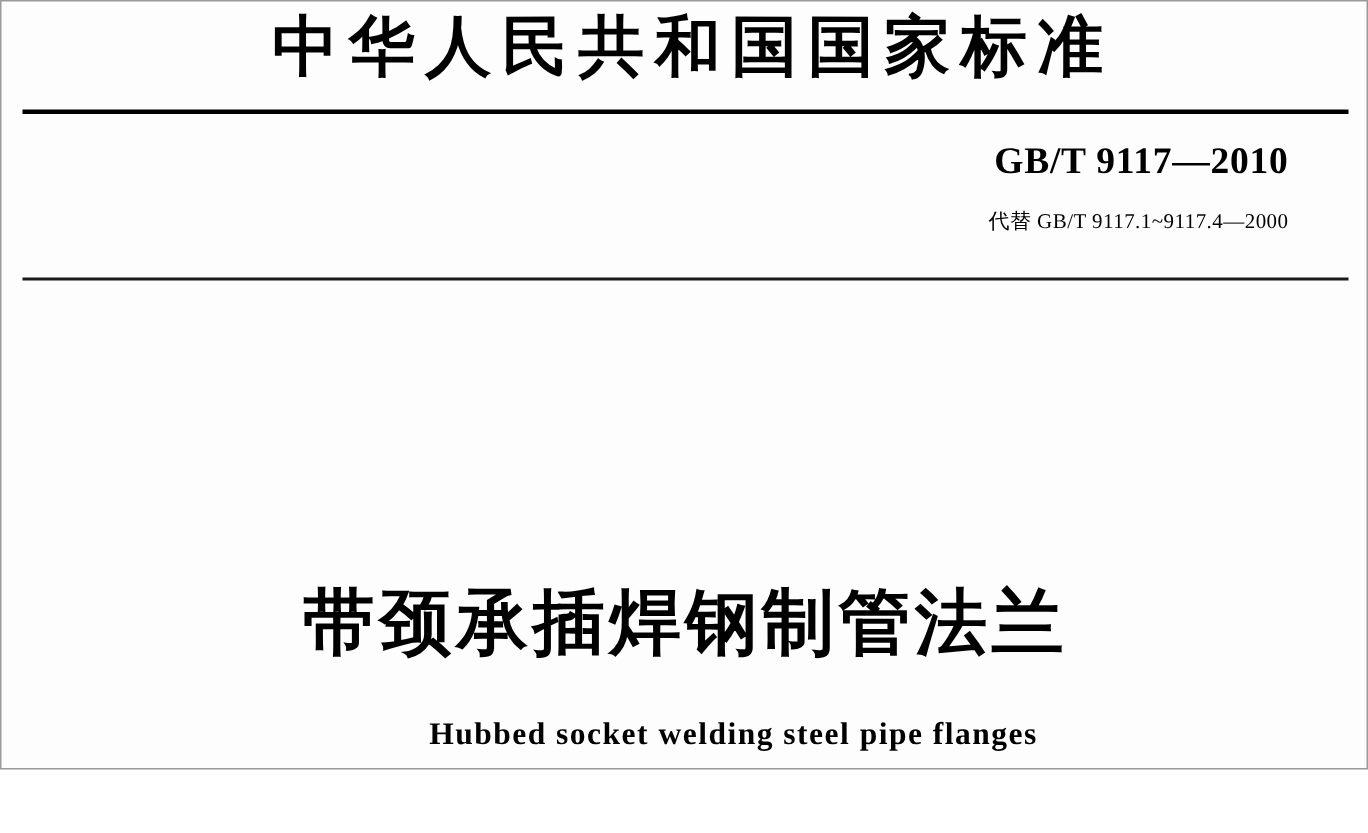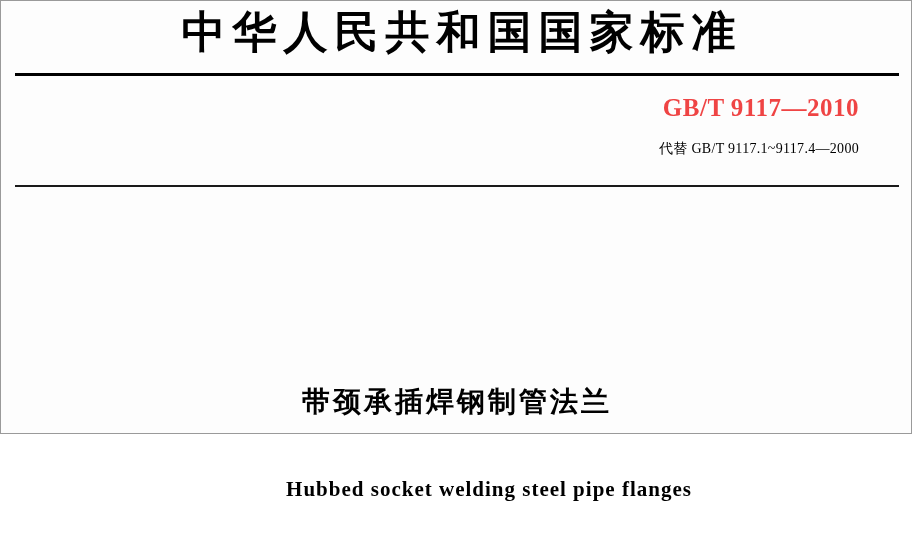--- a/index.html
+++ b/index.html
@@ -18,7 +18,7 @@
   .page {
     position: relative;
     width: 912px;
-    height: 434px;
+    height: 513px;
     box-sizing: border-box;
     border: 1px solid #9a9a9a;
     background: #fdfdfd;

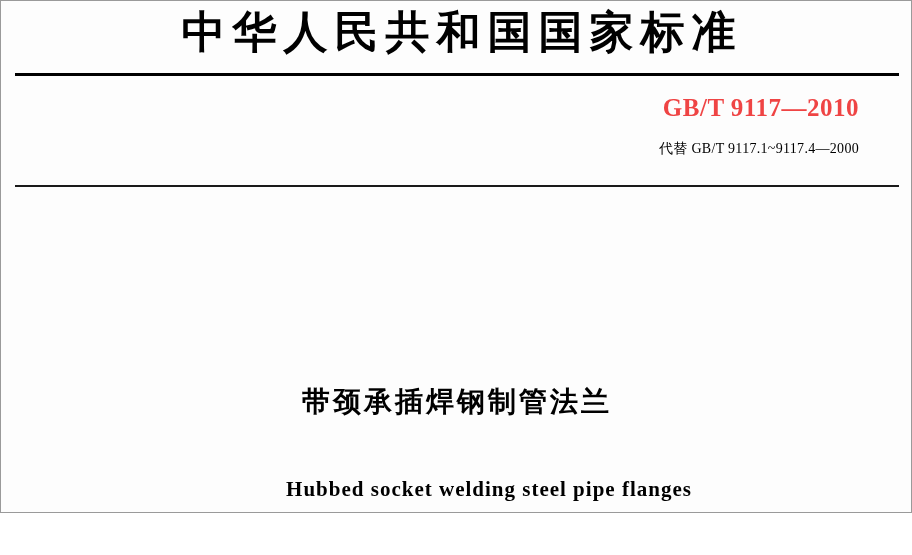--- a/index.html
+++ b/index.html
@@ -64,7 +64,7 @@
     font-size: 25px;
     line-height: 30px;
     letter-spacing: 0.5px;
-    color: #ef4444;
+    color: #000000;
     white-space: nowrap;
   }
   .code-sub {

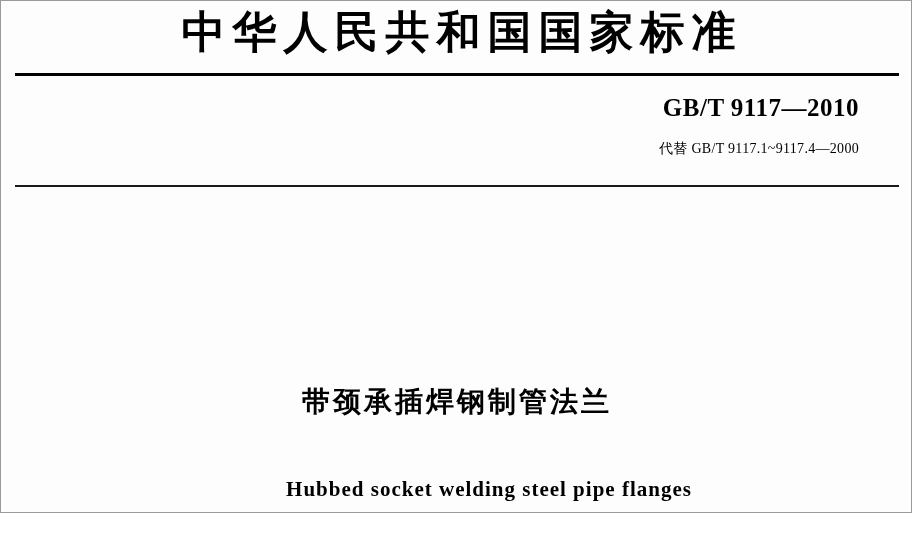--- a/index.html
+++ b/index.html
@@ -95,7 +95,7 @@
     text-align: center;
     font-family: "DejaVu Sans", sans-serif;
     font-weight: bold;
-    font-size: 28px;
+    font-size: 48px;
     letter-spacing: 3px;
     color: #000000;
     white-space: nowrap;

